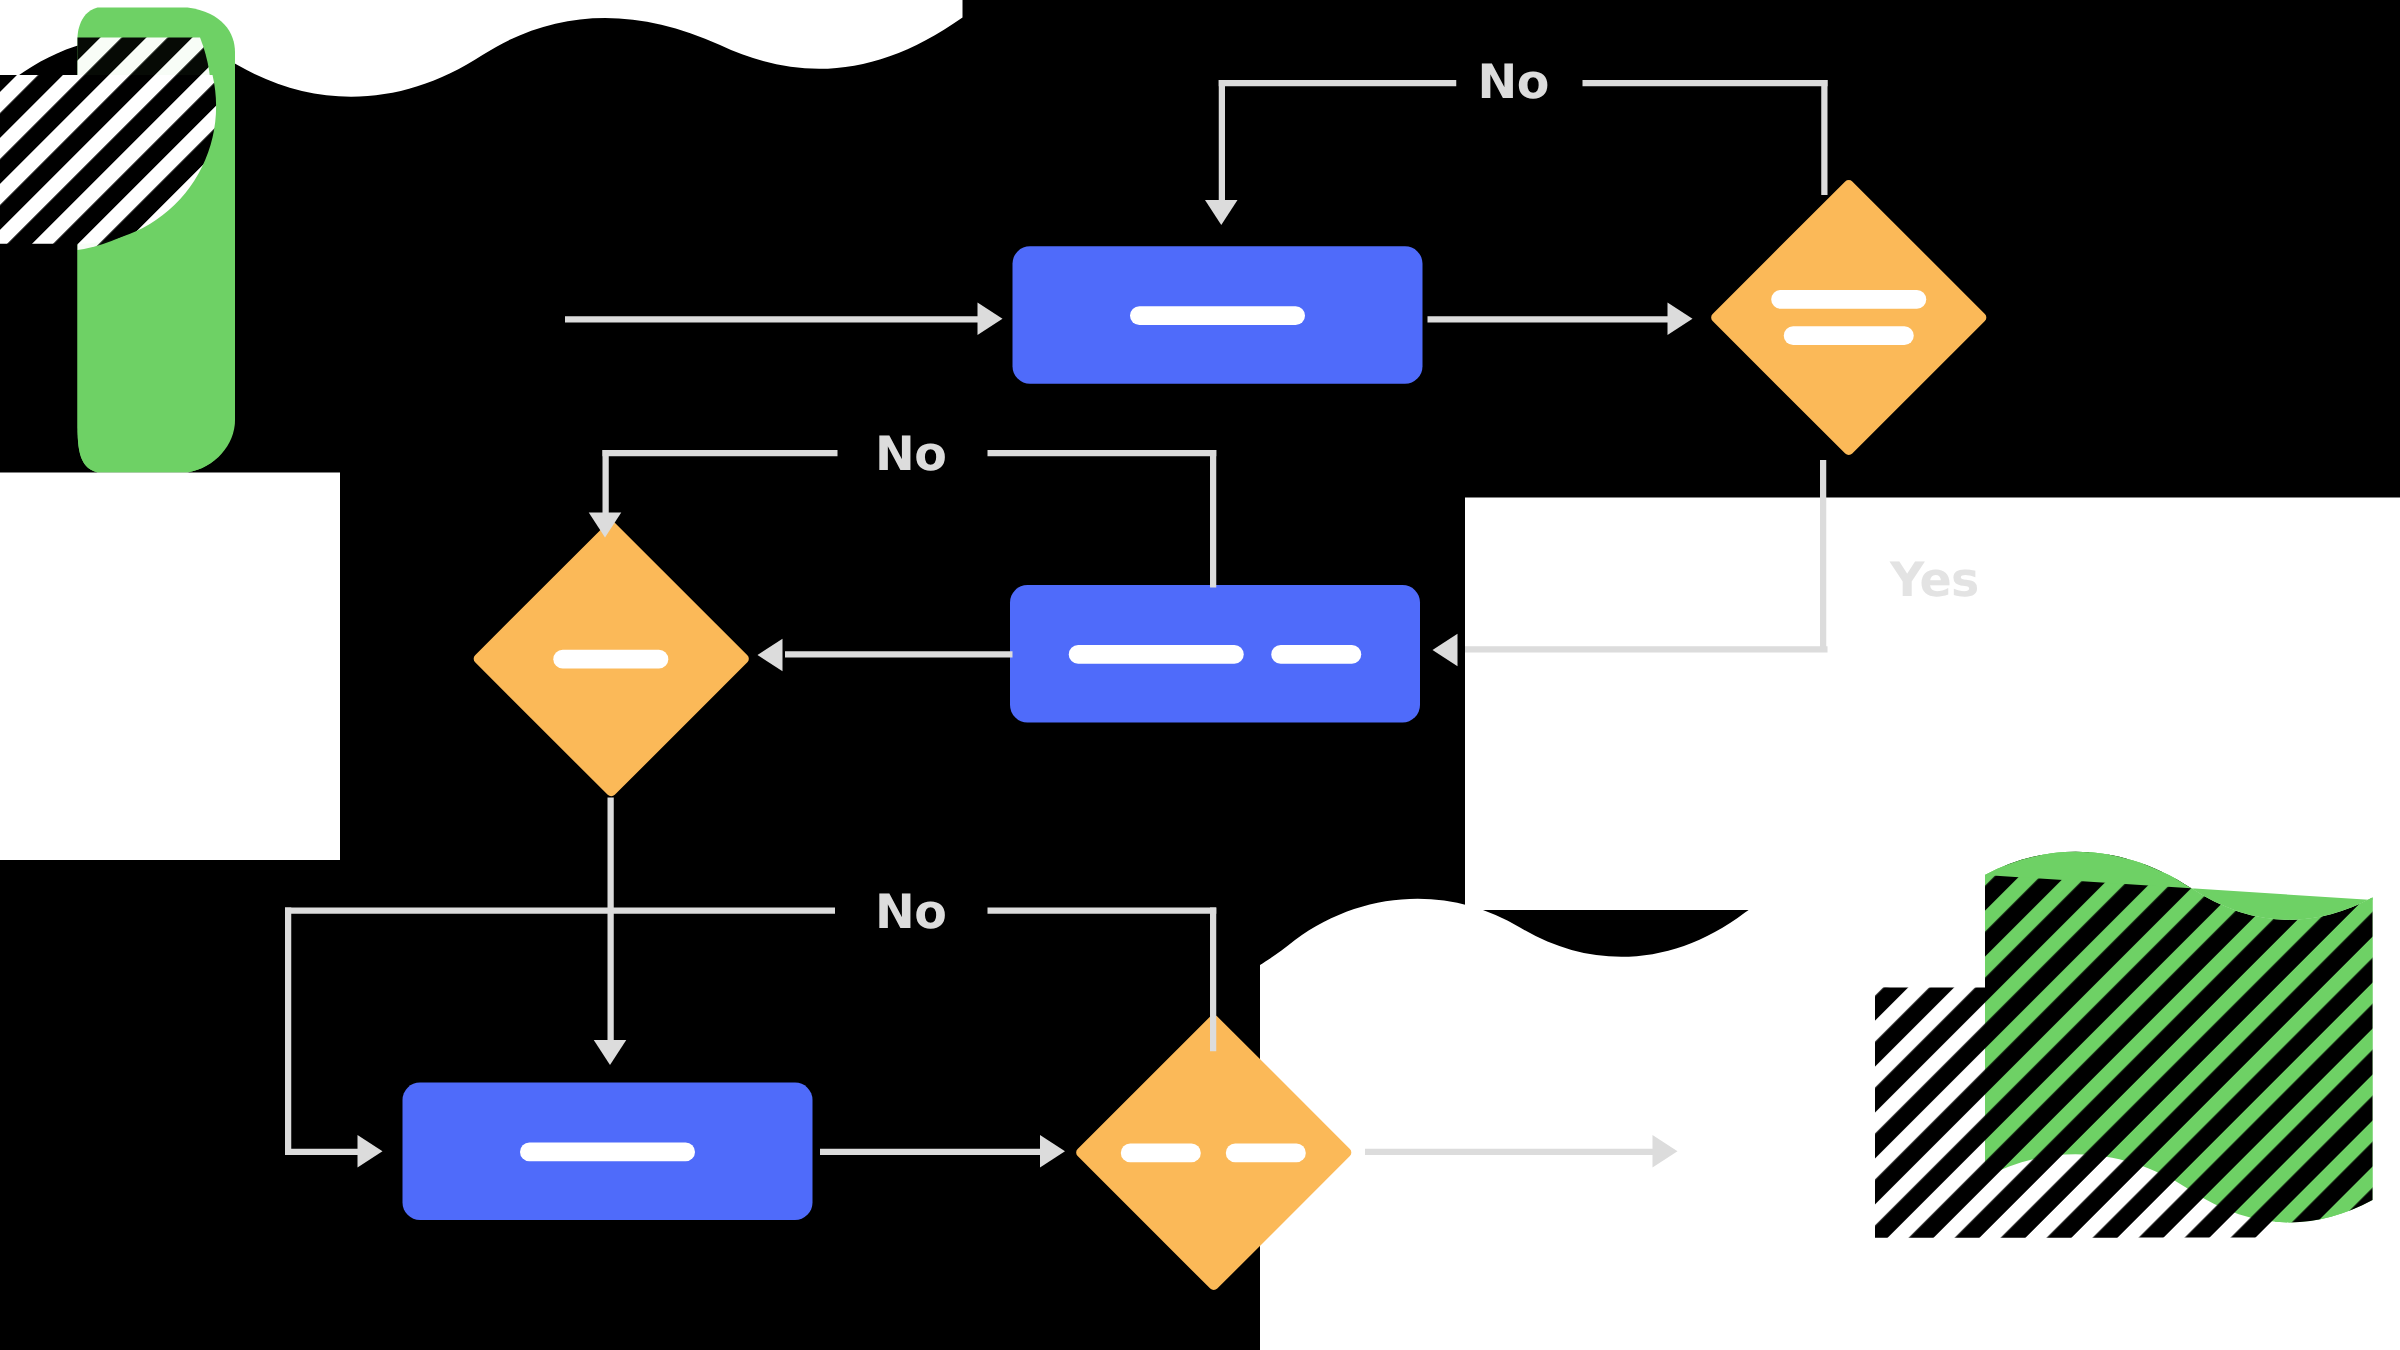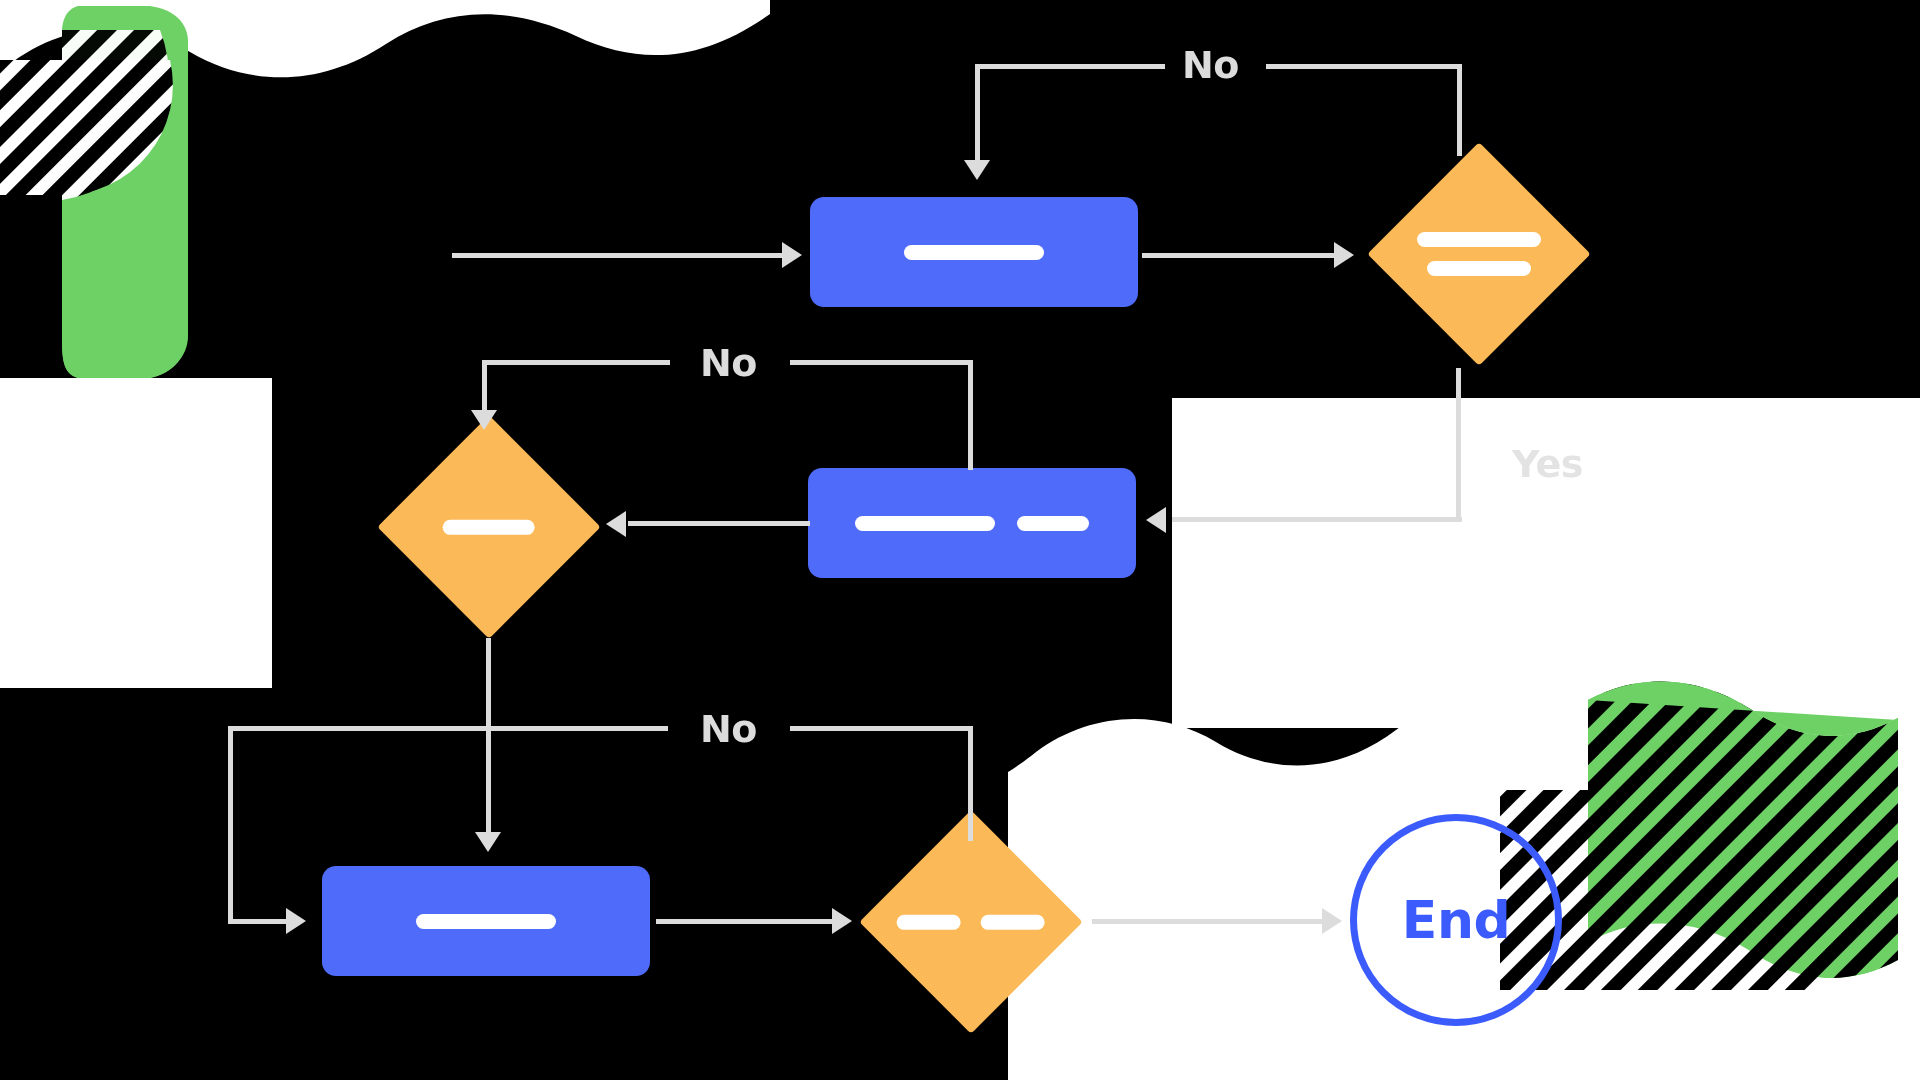--- a/index.html
+++ b/index.html
@@ -302,9 +302,6 @@
     <div class="line-h" style="left:1092px; top:919px; width:240px;"></div>
     <div class="arrow-r" style="left:1322px; top:908px;"></div>
 
-    <div class="node terminator" style="left:1350px; top:814px; width:212px; height:212px; z-index:9;">
-      <span class="label">End</span>
-    </div>
 
   </div>
 </div>

